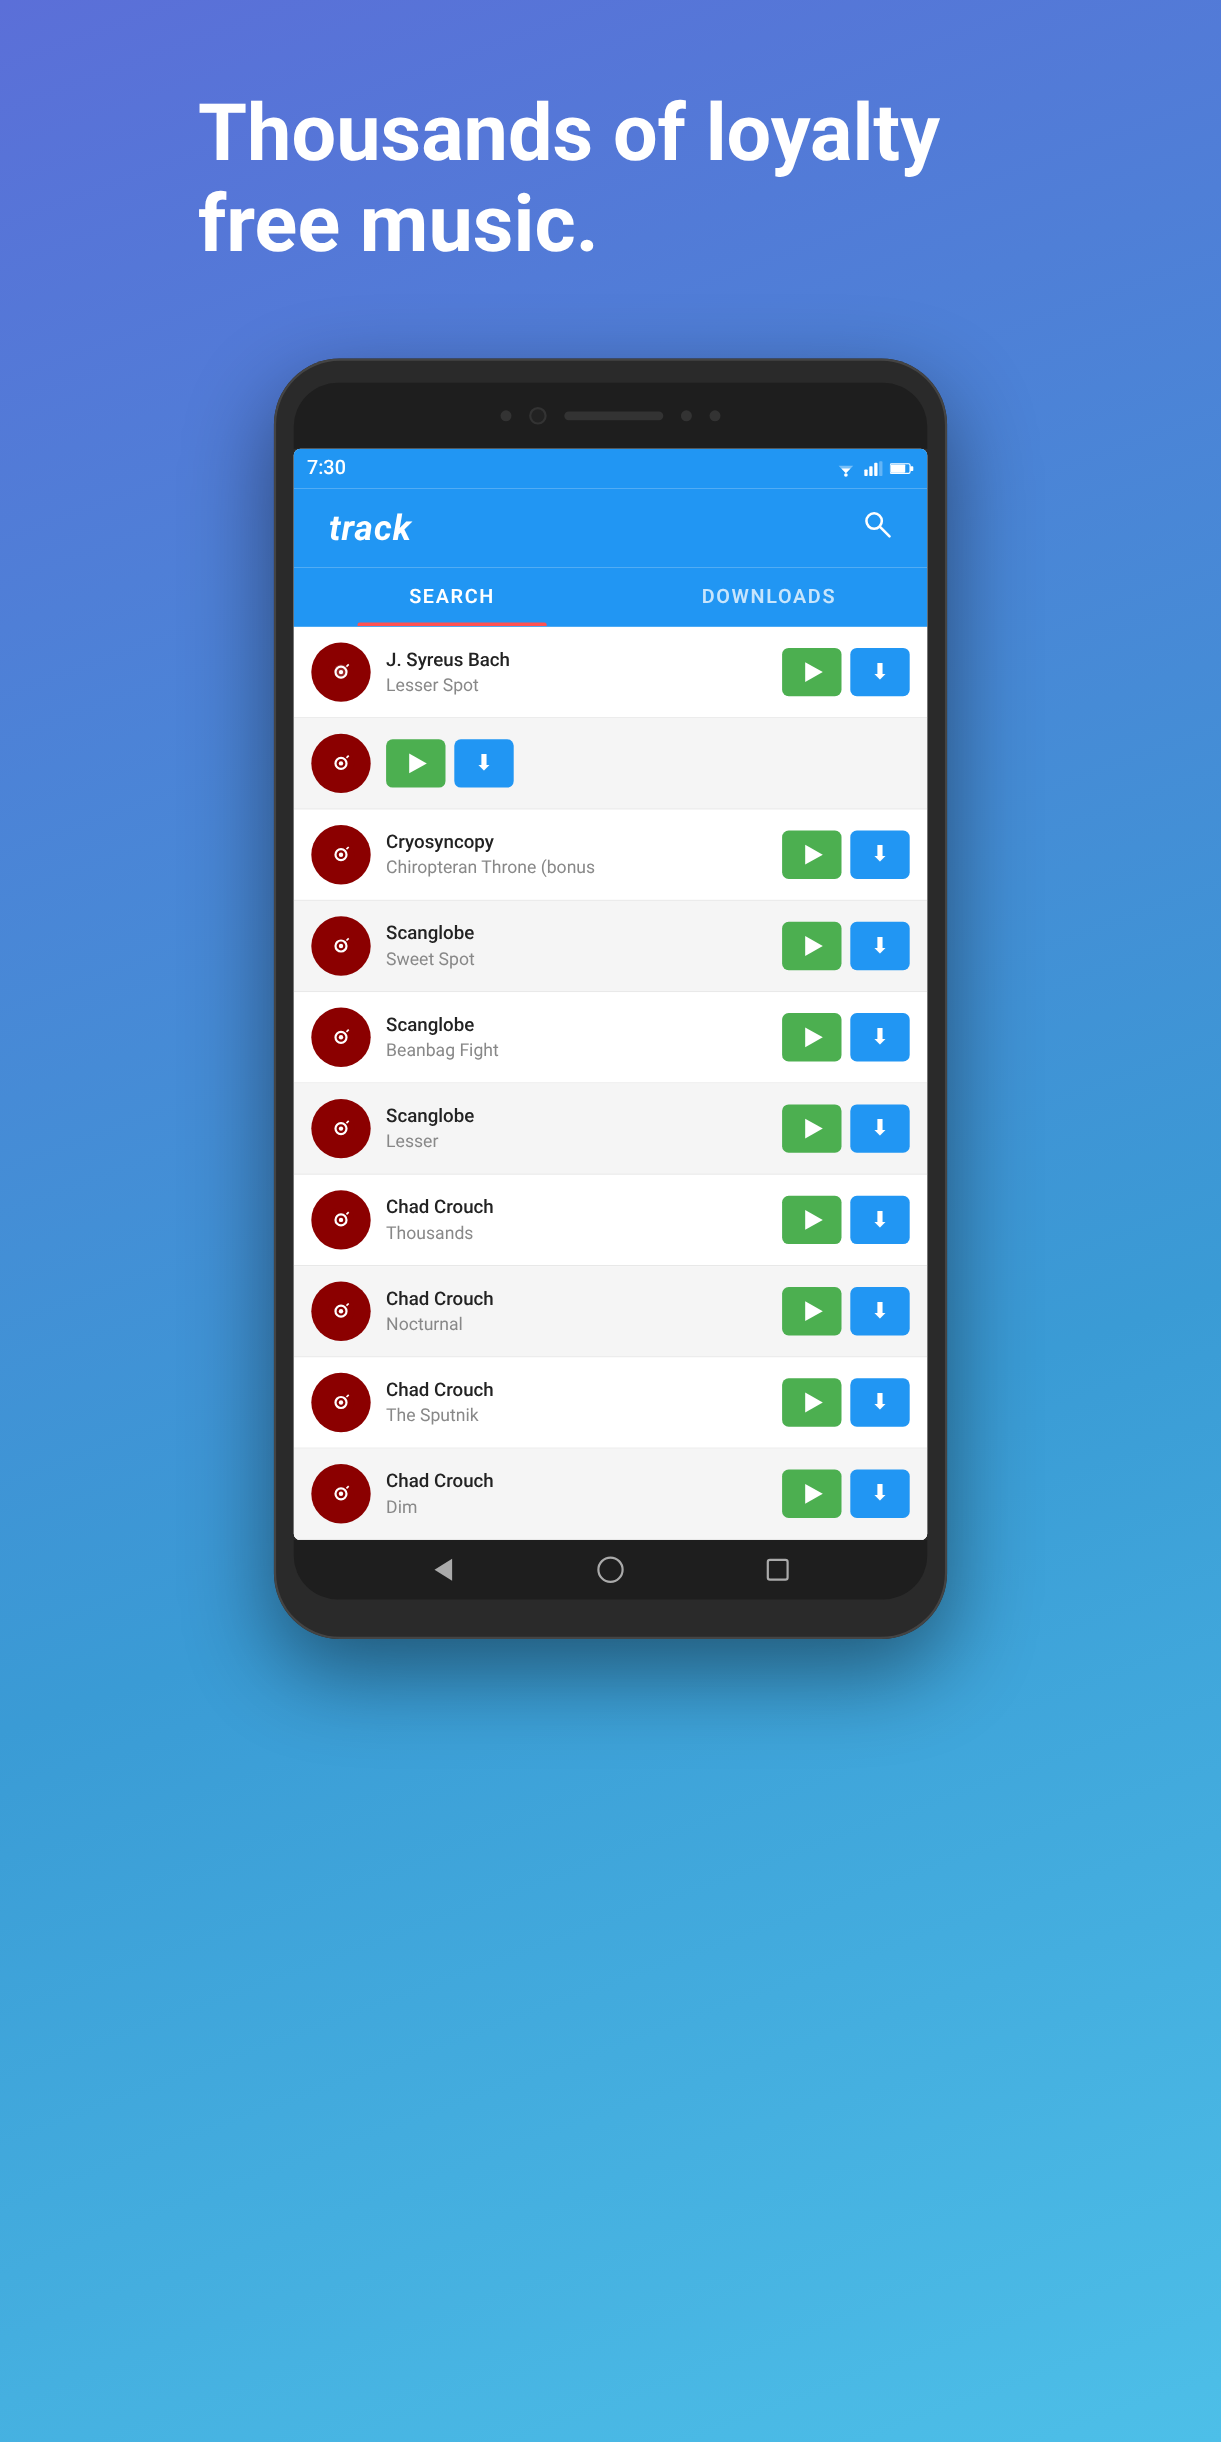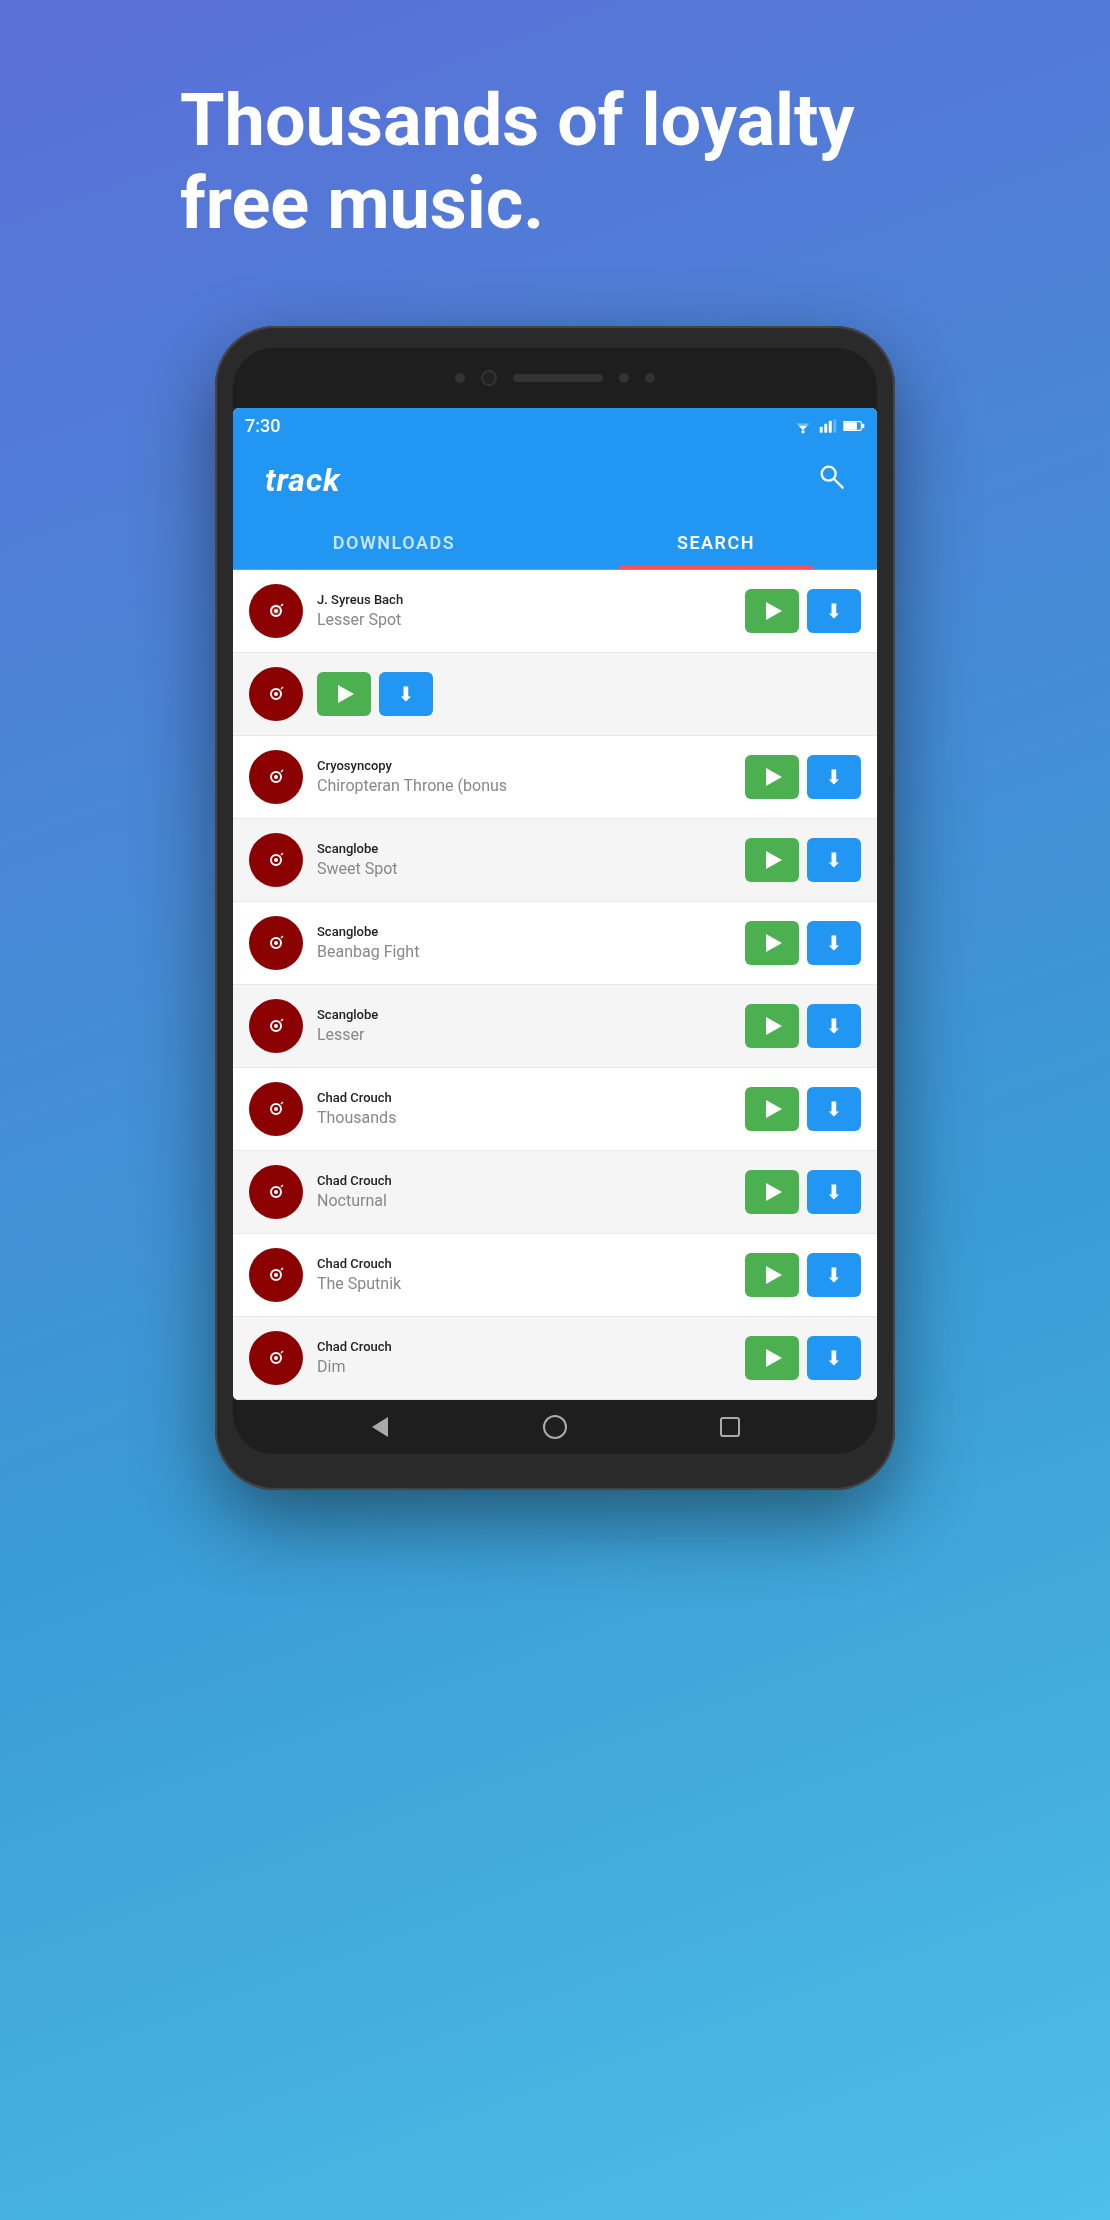--- a/index.html
+++ b/index.html
@@ -26,7 +26,7 @@
 
     .phone-wrapper {
       margin-top: 80px;
-      width: 680px;
+      width: 612px;
       position: relative;
     }
 

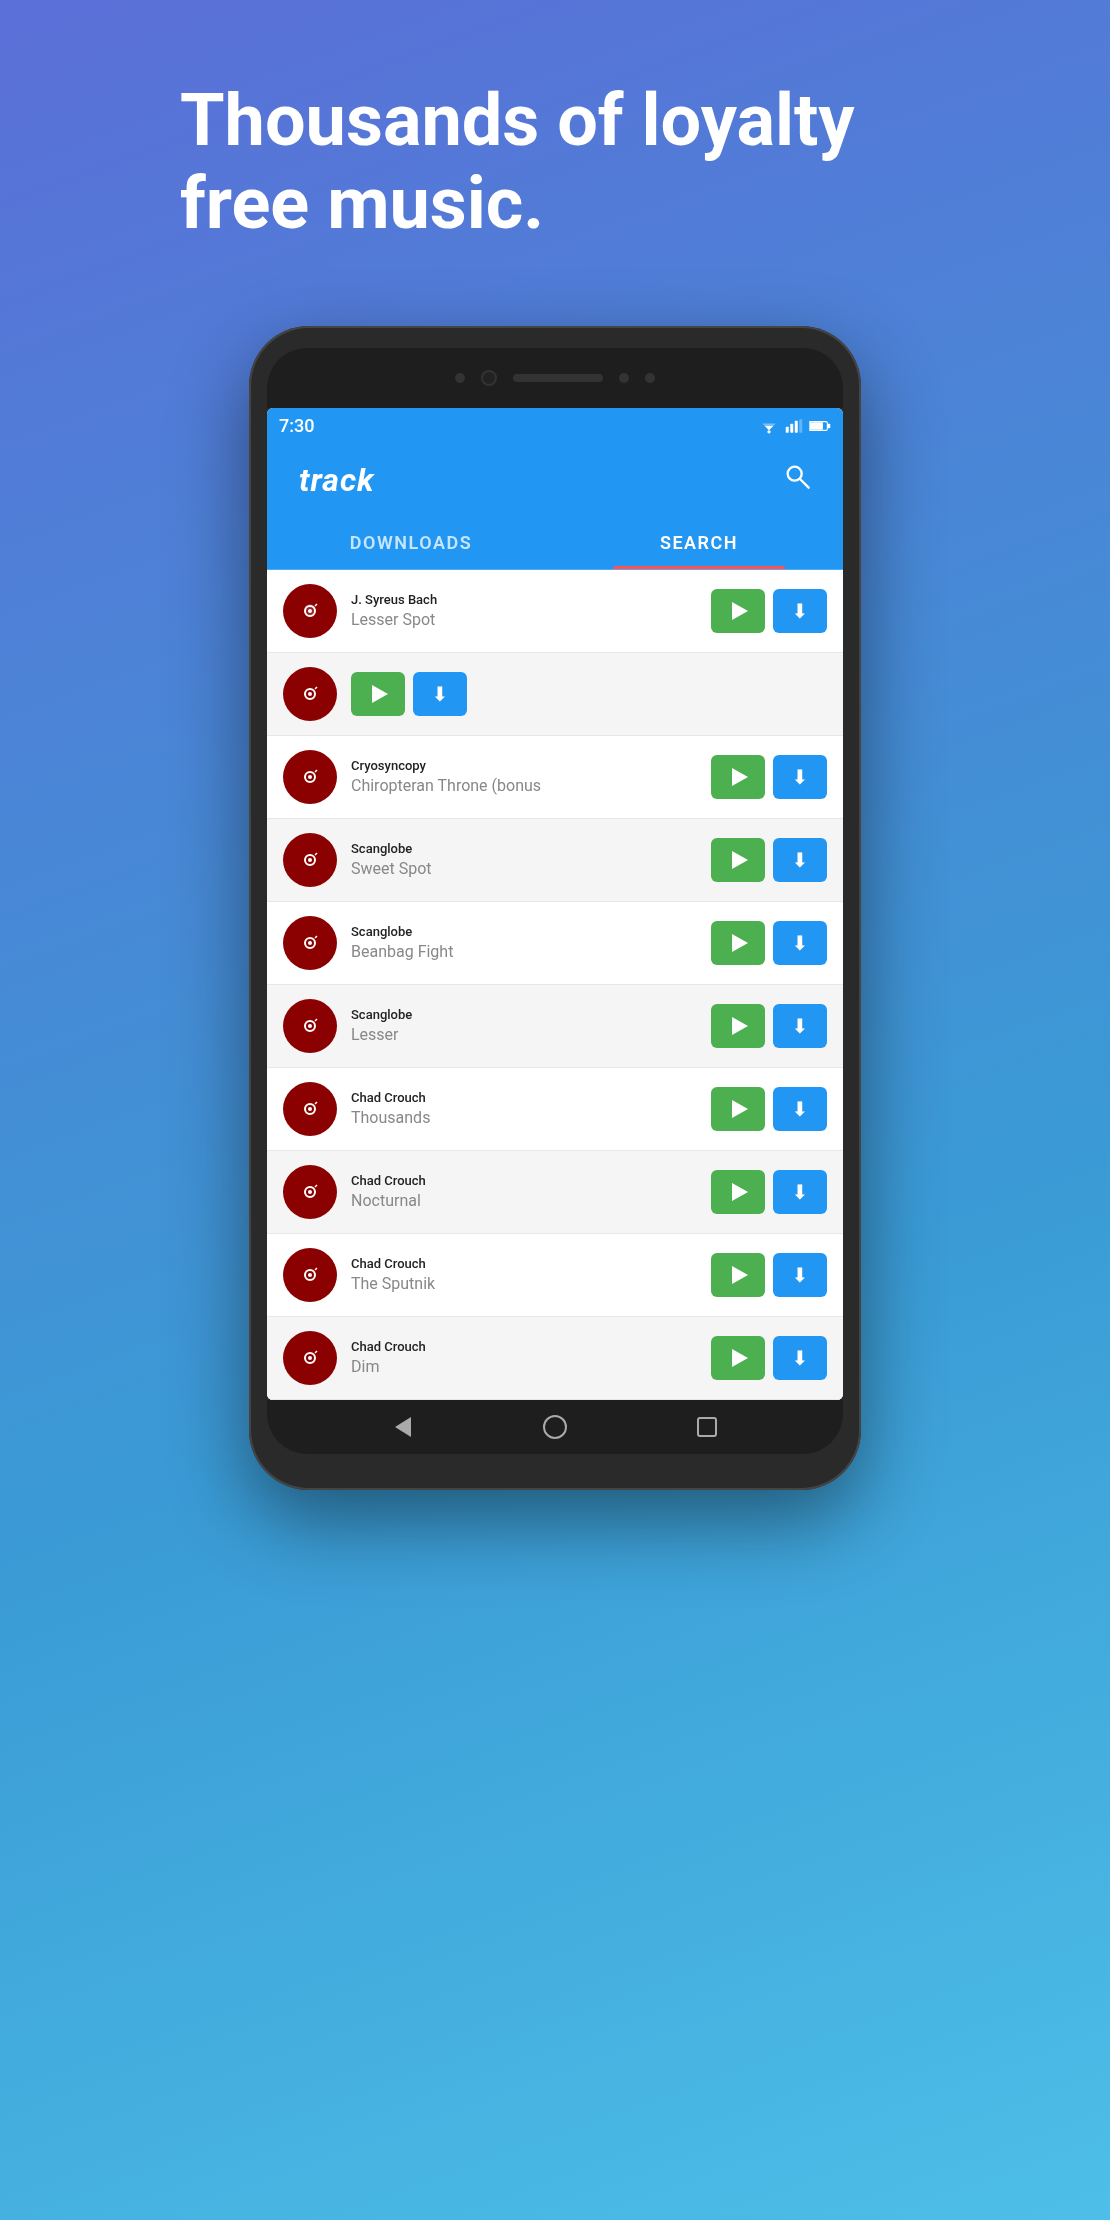--- a/index.html
+++ b/index.html
@@ -360,8 +360,8 @@
       </div>
 
       <div class="tabs-bar">
+        <div class="tab active">SEARCH</div>
         <div class="tab">DOWNLOADS</div>
-        <div class="tab active">SEARCH</div>
       </div>
 
       <div class="track-list">

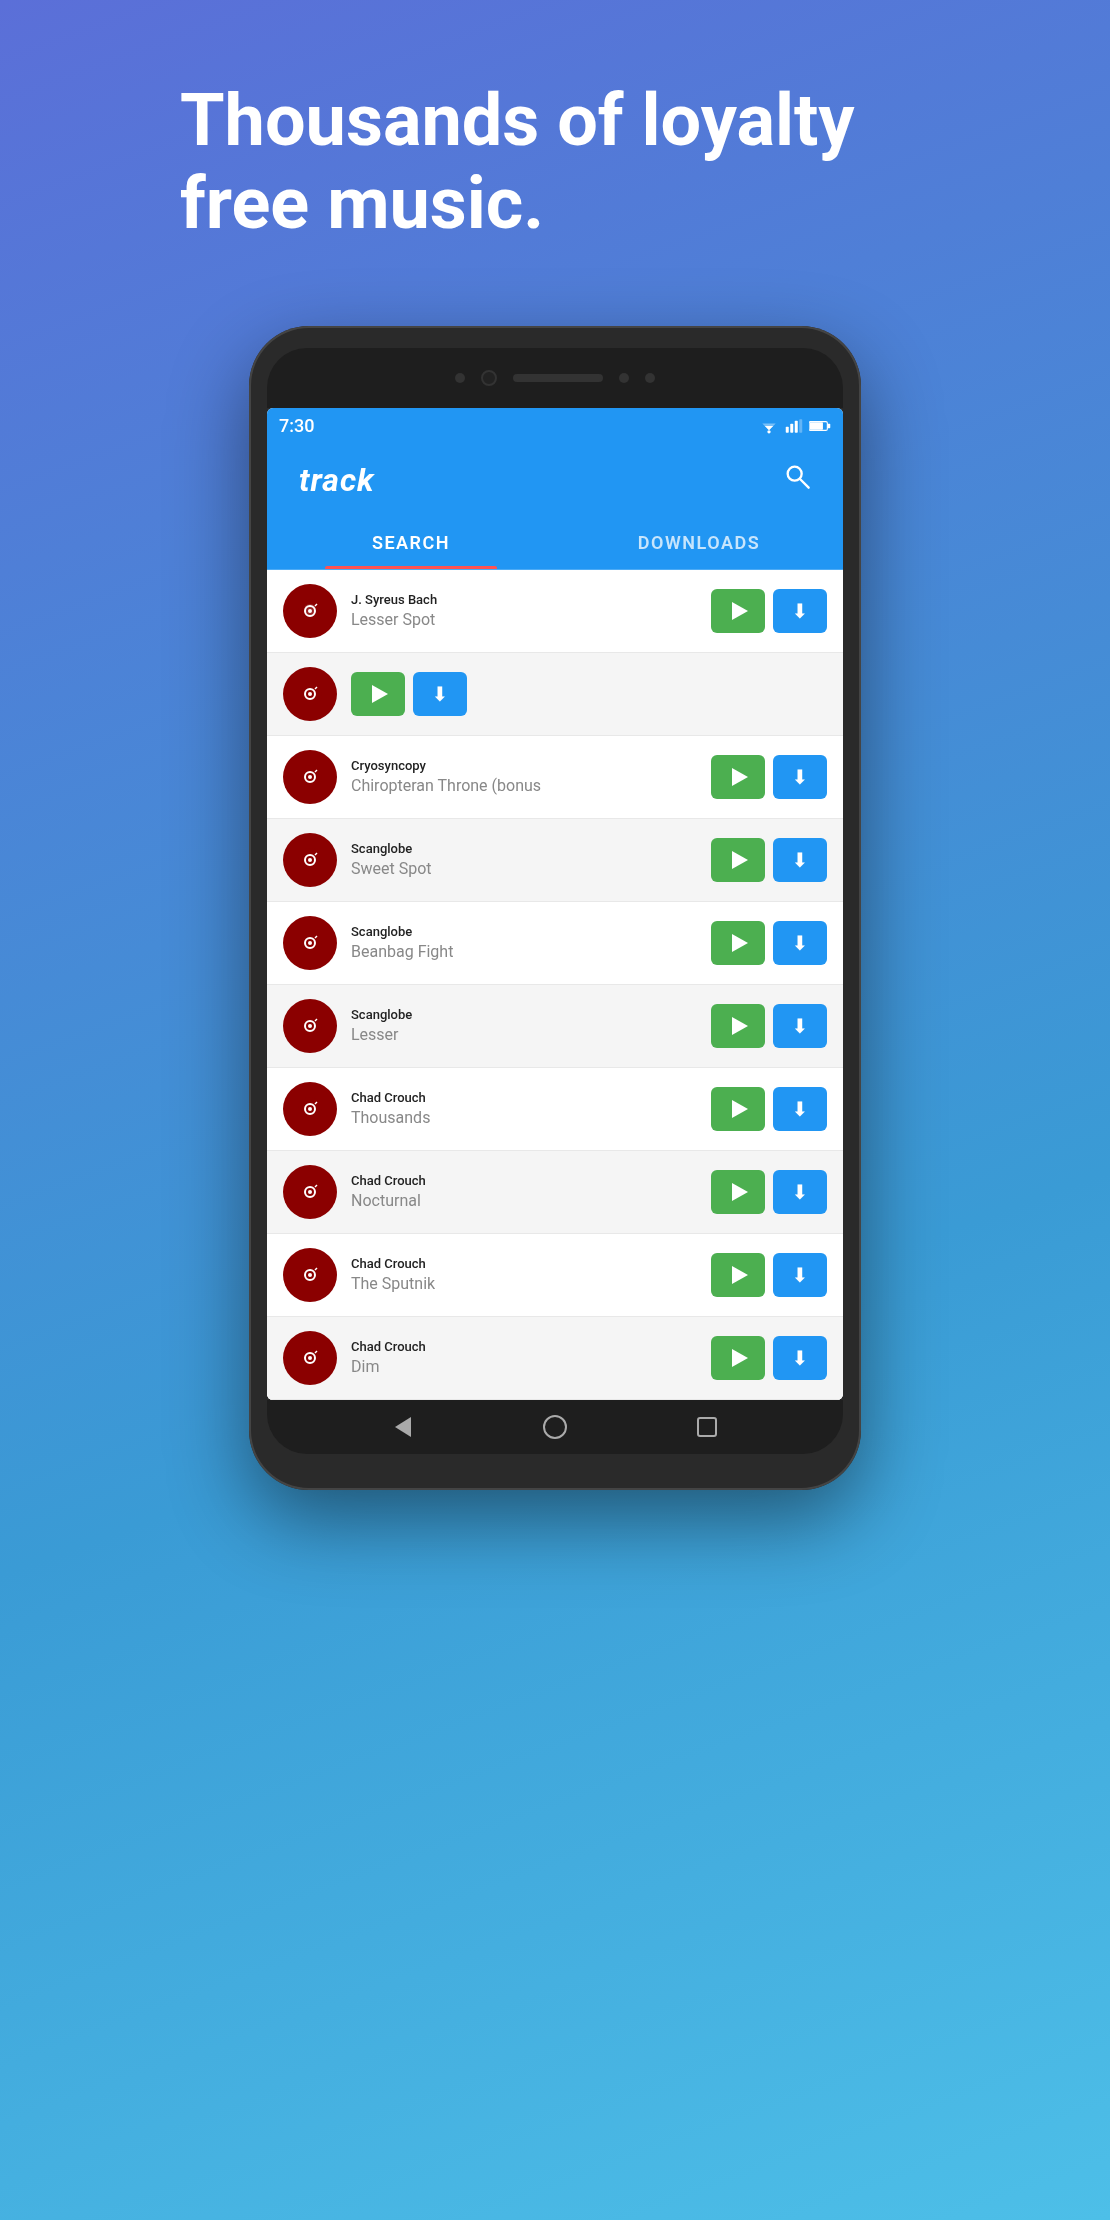--- a/index.html
+++ b/index.html
@@ -200,7 +200,7 @@
     }
 
     .track-artist {
-      font-size: 13px;
+      font-size: 17px;
       font-weight: 500;
       color: #222;
       white-space: nowrap;

